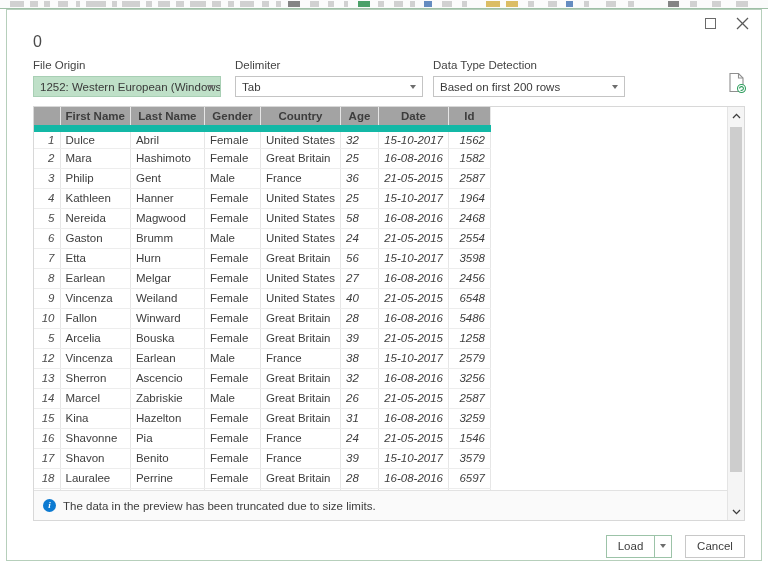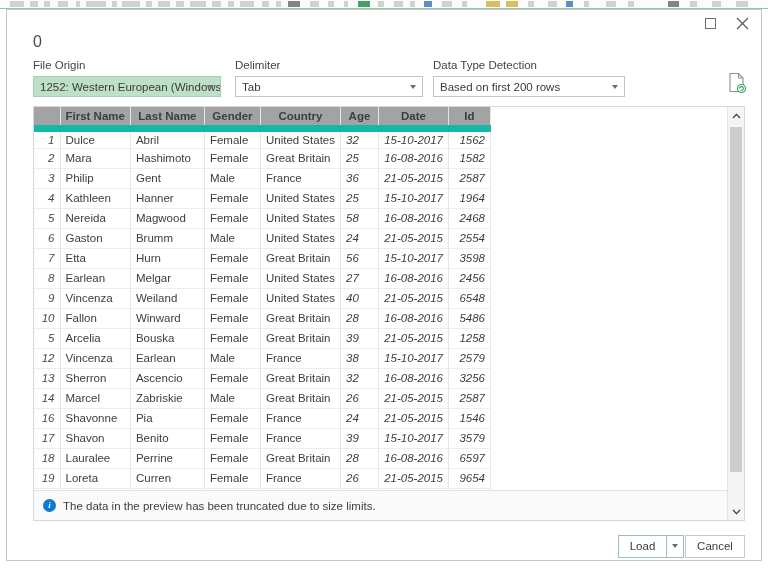--- a/index.html
+++ b/index.html
@@ -629,6 +629,16 @@
                 <td class="italic">2587</td>
               </tr>
               <tr>
+                <td class="rownum">15</td>
+                <td>Kina</td>
+                <td>Hazelton</td>
+                <td>Female</td>
+                <td>Great Britain</td>
+                <td class="num">31</td>
+                <td class="italic">16-08-2016</td>
+                <td class="italic">3259</td>
+              </tr>
+              <tr>
                 <td class="rownum">16</td>
                 <td>Shavonne</td>
                 <td>Pia</td>

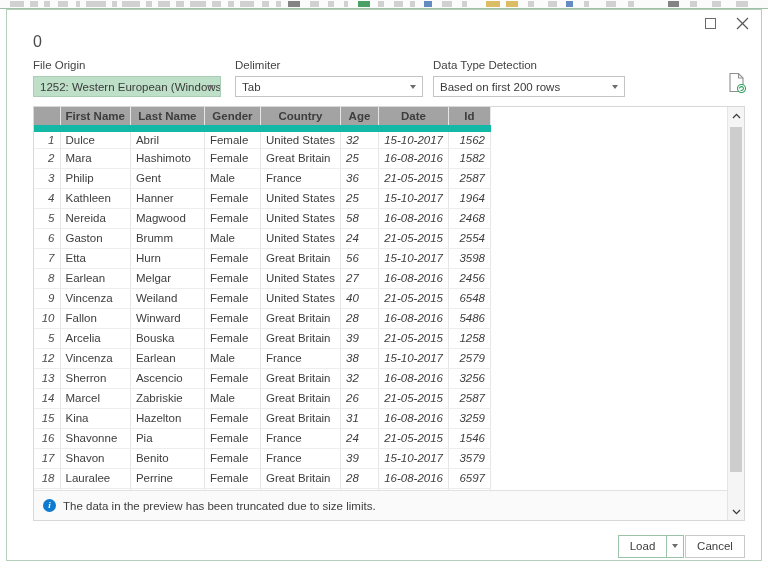--- a/index.html
+++ b/index.html
@@ -309,7 +309,7 @@
     height: 24px;
     display: flex;
     align-items: center;
-    gap: 1px;
+    gap: 13px;
   }
   .btn {
     height: 23px;

